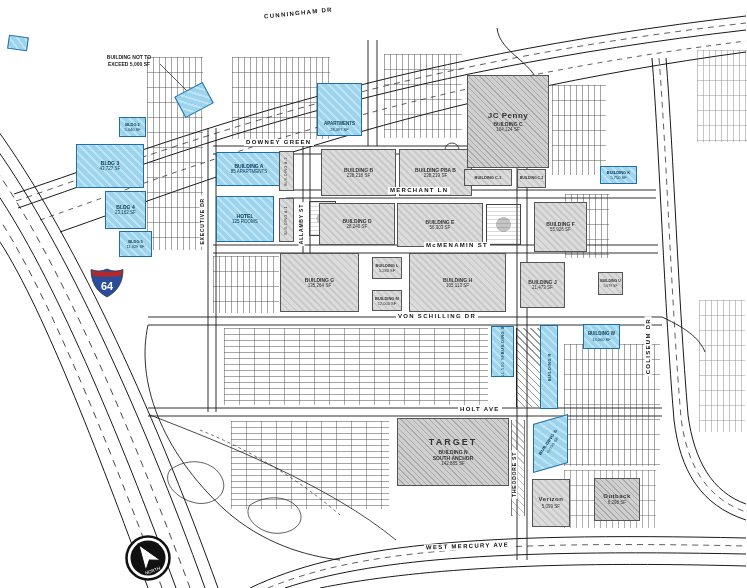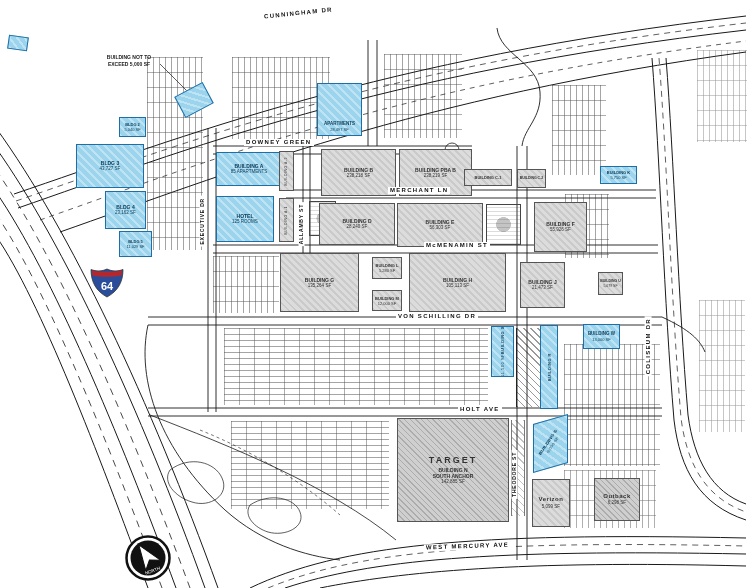--- a/index.html
+++ b/index.html
@@ -195,6 +195,11 @@
   <div class="bld gray" style="left:517px;top:169px;width:29px;height:19px">
     <span class="bname" style="font-size:3.5px;white-space:normal">BUILDING C-2</span>
   </div>
+  <div class="bld gray dk" style="left:467px;top:75px;width:82px;height:93px">
+    <span class="brand">JC Penny</span>
+    <span class="bname">BUILDING C</span>
+    <span class="bsize">104,124 SF</span>
+  </div>
   <div class="bld gray" style="left:319px;top:203px;width:76px;height:42px">
     <span class="bname">BUILDING D</span>
     <span class="bsize">28,240 SF</span>

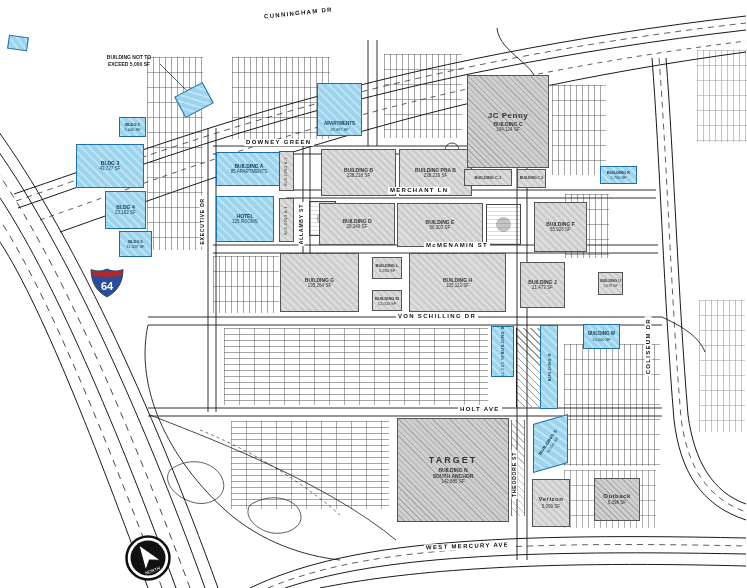--- a/index.html
+++ b/index.html
@@ -236,7 +236,7 @@
     <span class="bname" style="font-size:3.5px">BUILDING U</span>
     <span class="bsize" style="font-size:3.5px">5,079 SF</span>
   </div>
-  <div class="bld gray dk" style="left:397px;top:418px;width:112px;height:104px">
+  <div class="bld gray dk" style="left:397px;top:418px;width:112px;height:68px">
     <span class="brand big">TARGET</span>
     <span class="bname">BUILDING N</span>
     <span class="bname">SOUTH ANCHOR</span>

